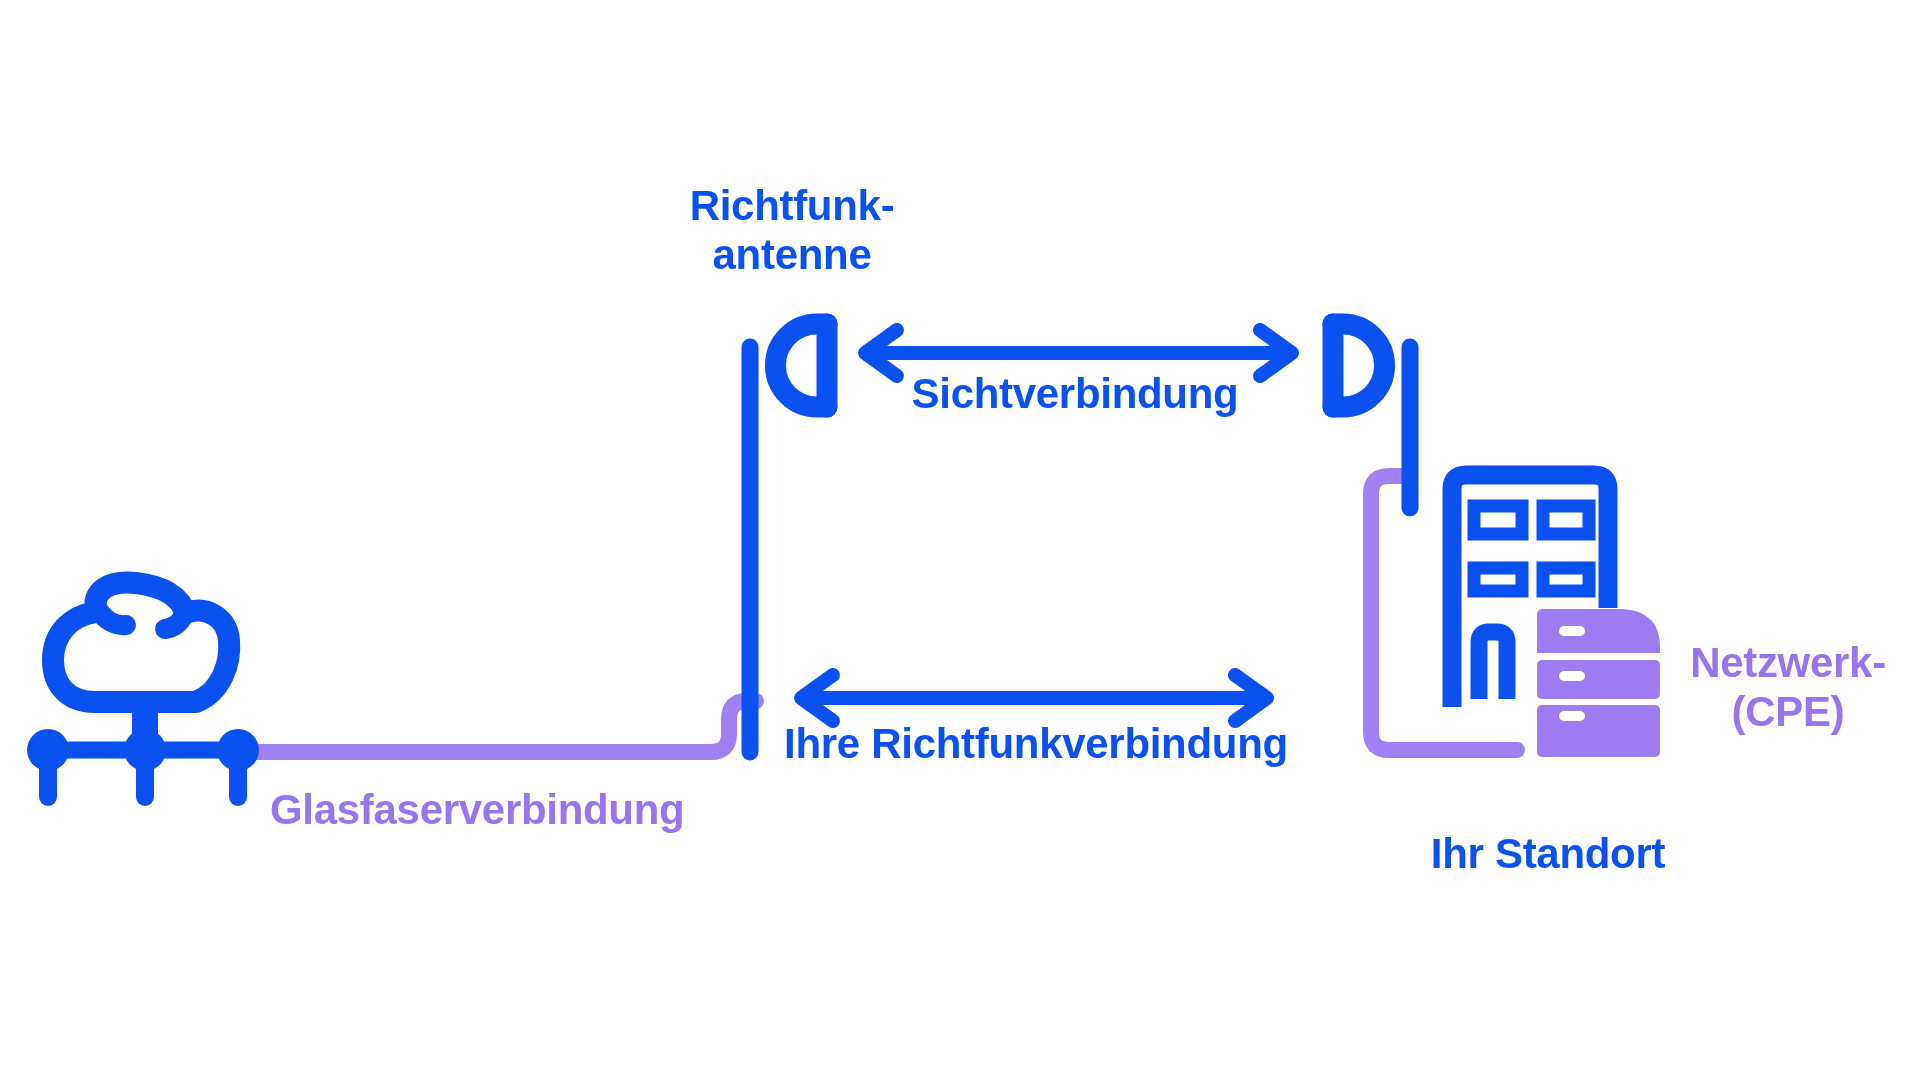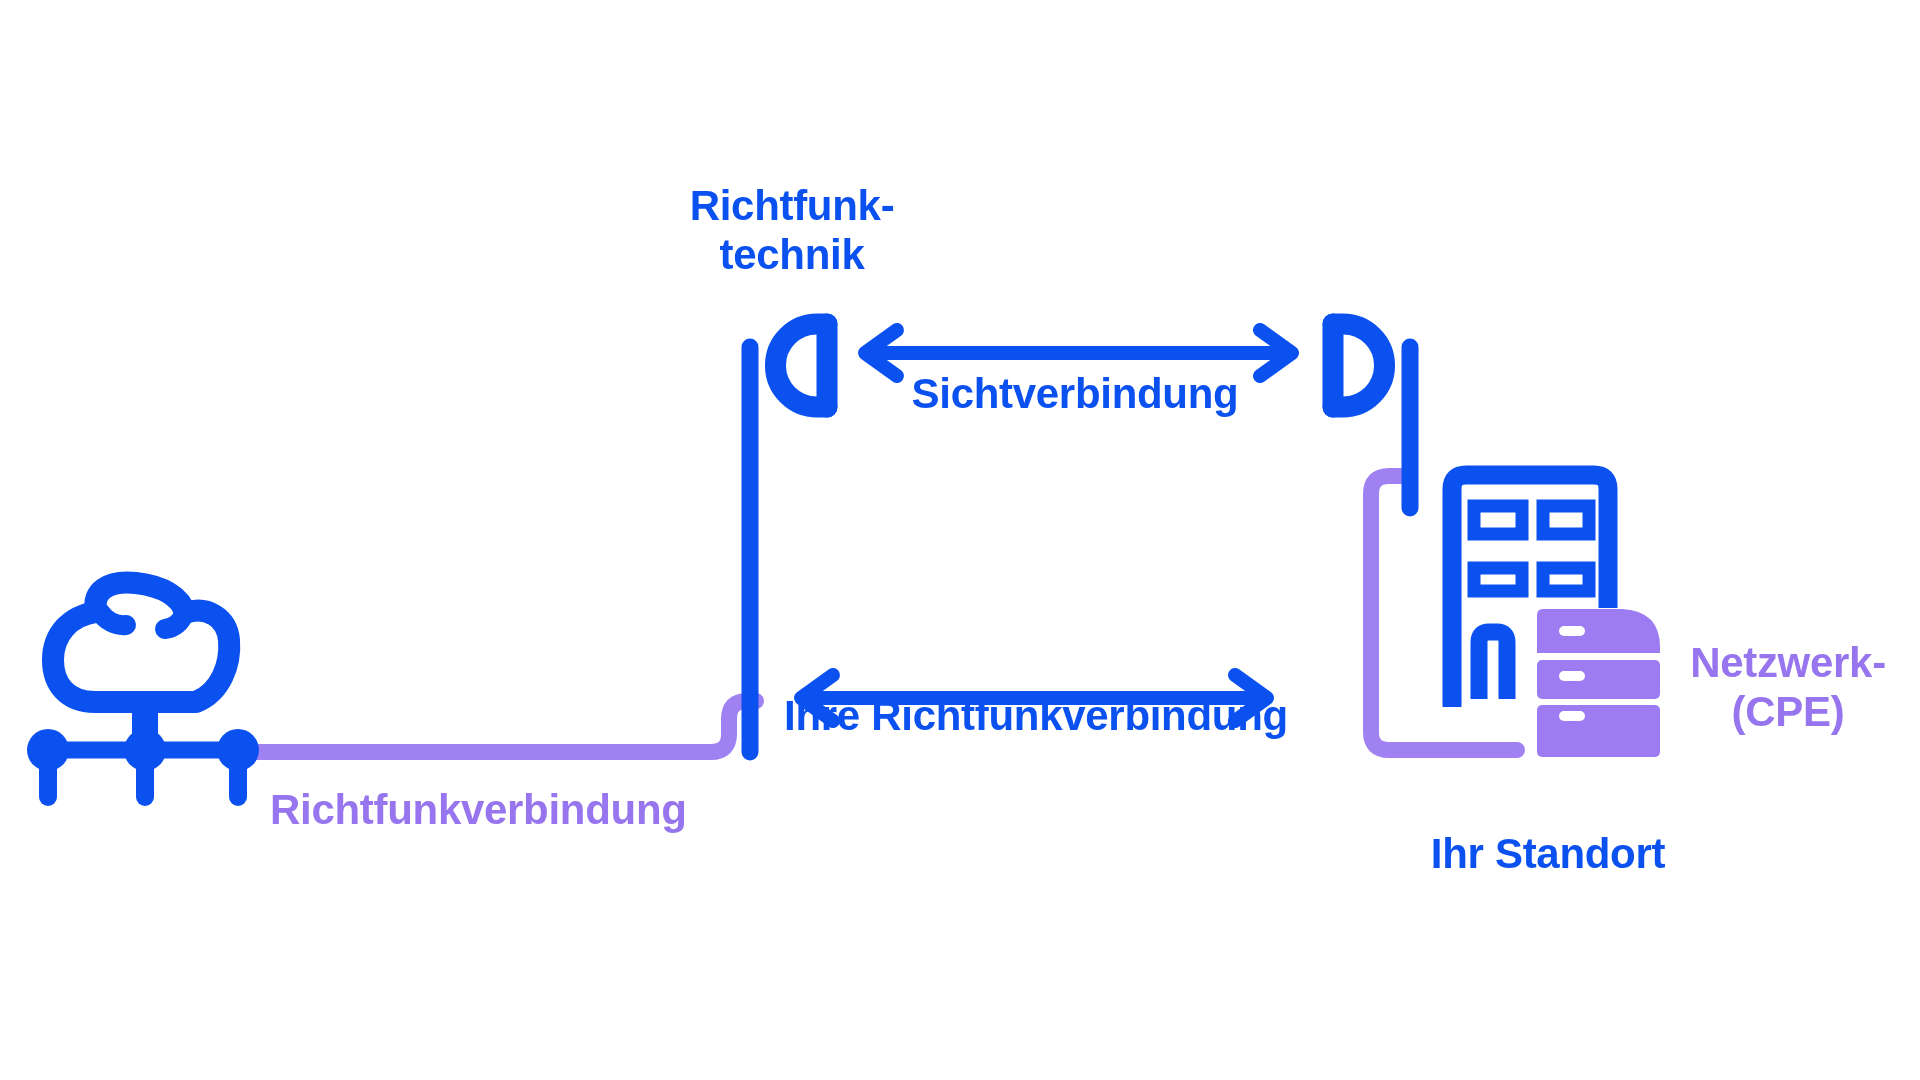--- a/index.html
+++ b/index.html
@@ -123,7 +123,7 @@
 
   <div id="lbl-left-antenna" class="lbl blue centered">
     <div>Richtfunk-</div>
-    <div>technik</div>
+    <div>antenne</div>
   </div>
 
 

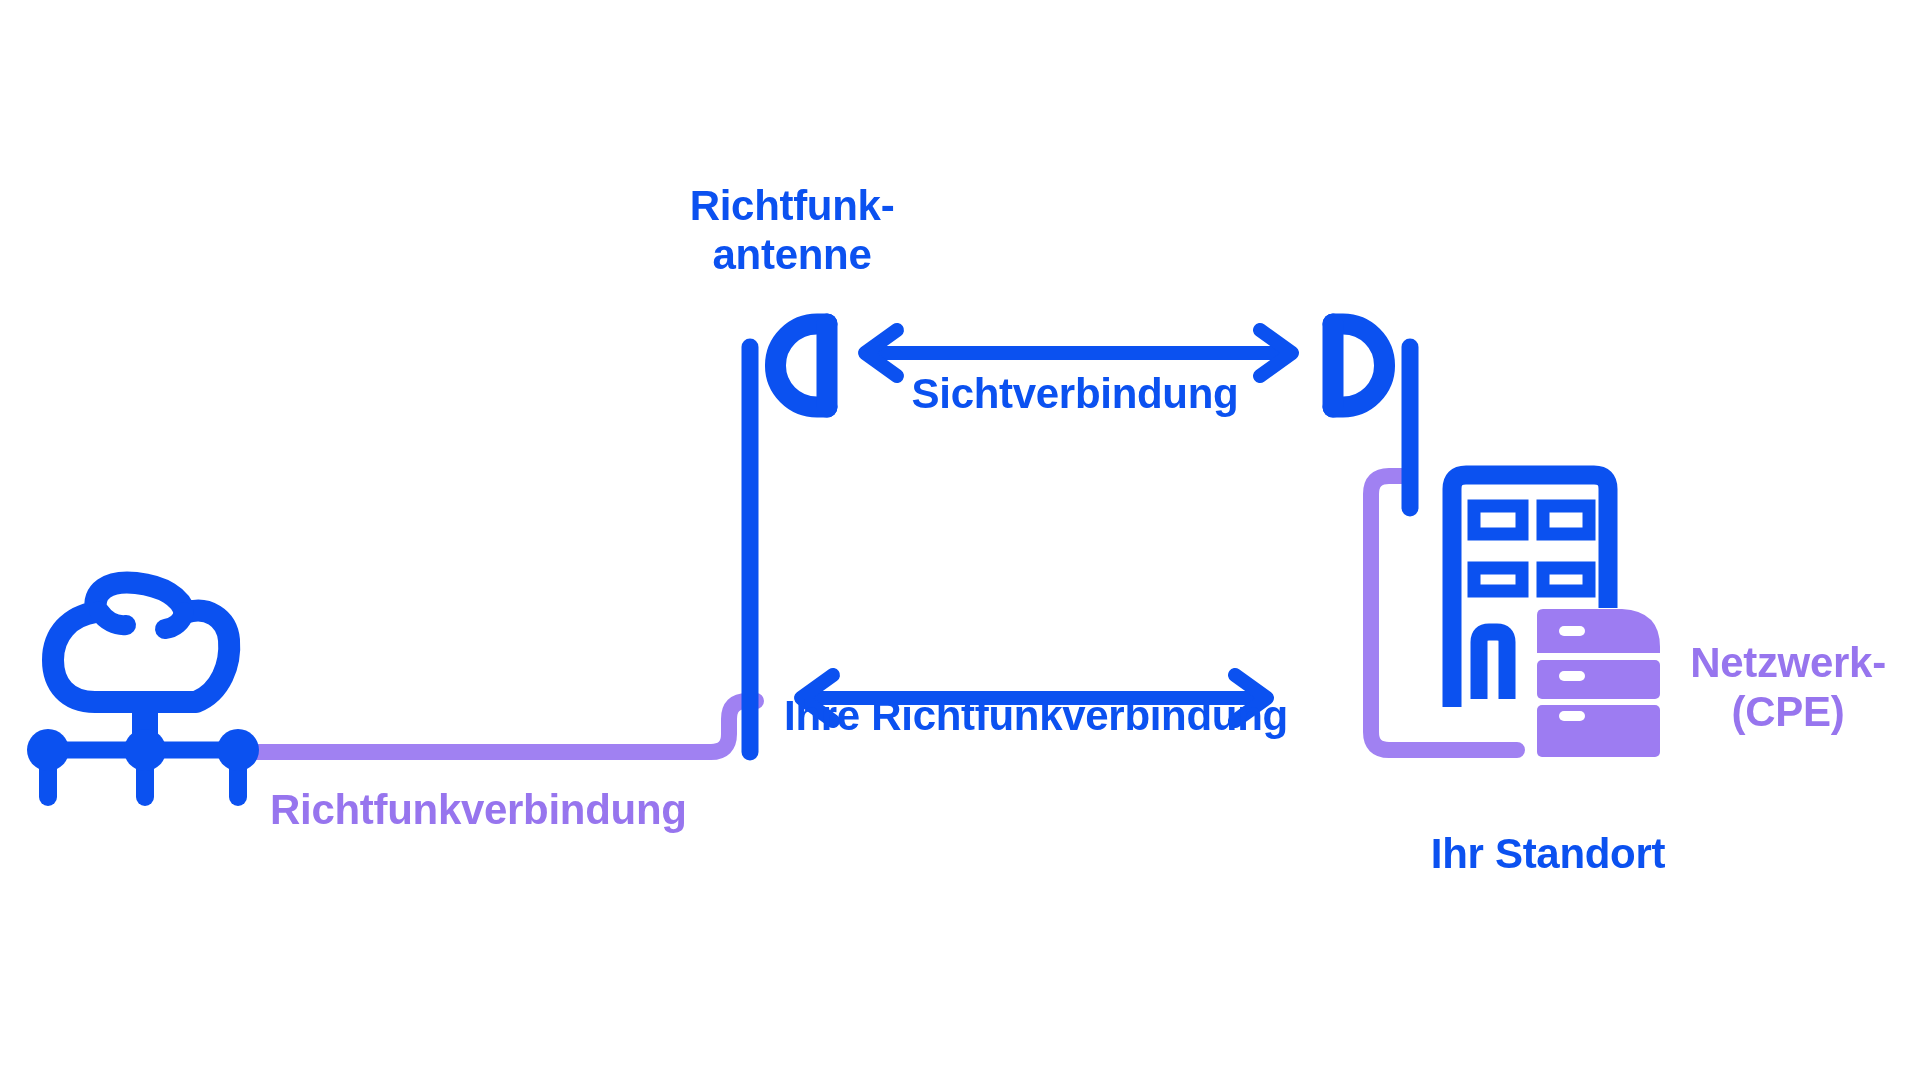--- a/index.html
+++ b/index.html
@@ -44,7 +44,7 @@
   #lbl-left-antenna  { left: 792px;  top: 181px; }
   #lbl-right-antenna { left: 1375px; top: 181px; }
   #lbl-sicht         { left: 1075px; top: 369px; }
-  #lbl-radio         { left: 1036px; top: 691px; text-align: right; }
+  #lbl-radio         { left: 1036px; top: 719px; text-align: right; }
   #lbl-fiber         { left: 270px;  top: 785px; }
   #lbl-site          { left: 1548px; top: 781px; margin-top: 48px; }
   #lbl-cpe           { left: 1788px; top: 638px; }

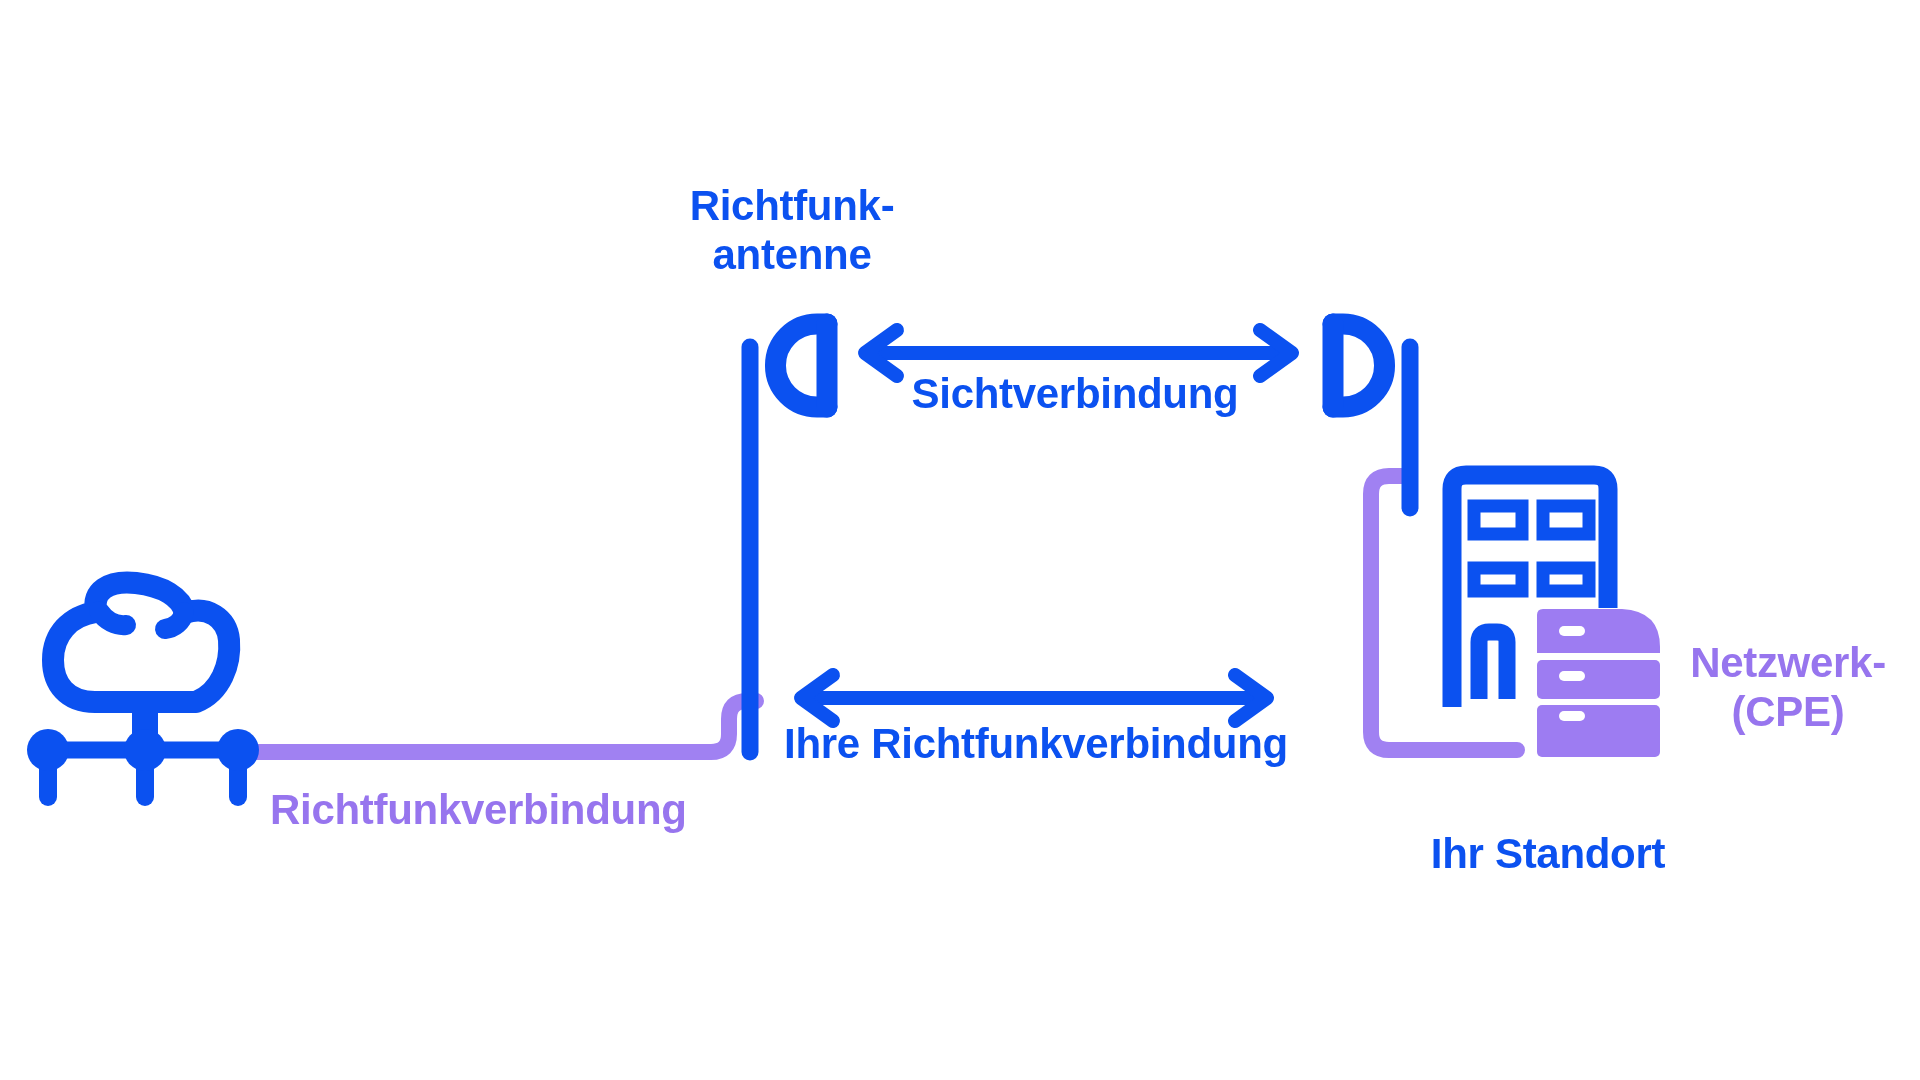--- a/index.html
+++ b/index.html
@@ -131,7 +131,7 @@
 
   <div id="lbl-radio" class="lbl blue centered">Ihre Richtfunkverbindung</div>
 
-  <div id="lbl-fiber" class="lbl purple">Richtfunkverbindung</div>
+  <div id="lbl-fiber" class="lbl purple">Glasfaserverbindung</div>
 
   <div id="lbl-site" class="lbl blue centered">Ihr Standort</div>
 

